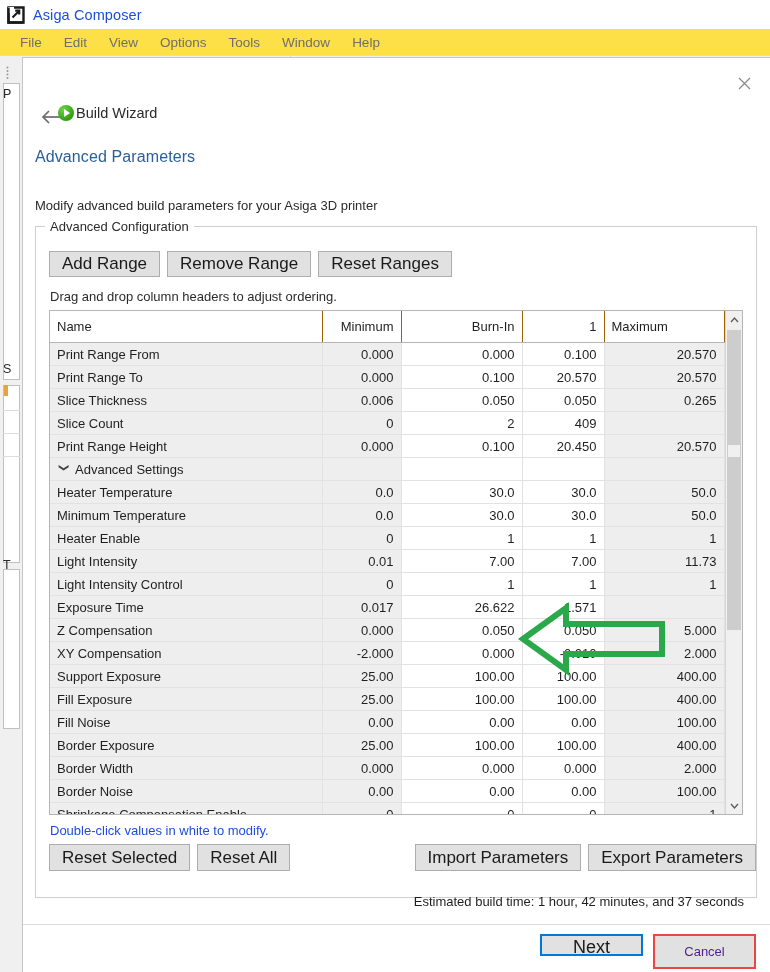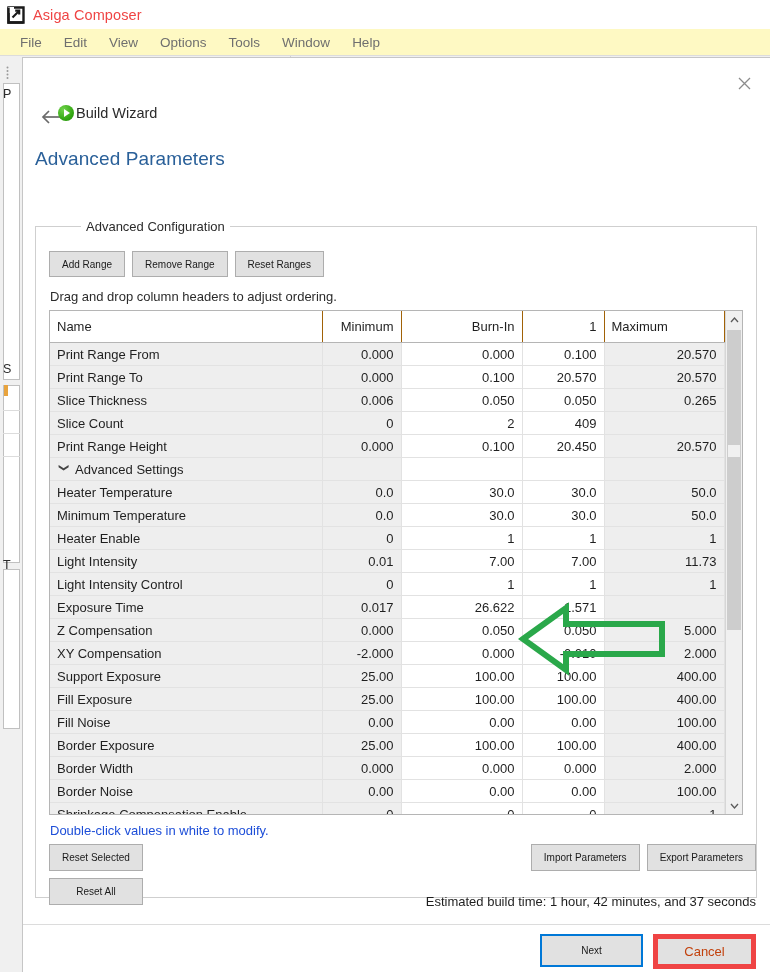--- a/index.html
+++ b/index.html
@@ -19,7 +19,7 @@
     box-sizing: border-box;
   }
   .app-logo { width: 18px; height: 18px; position: relative; flex: 0 0 auto; }
-  .app-title { font-size: 14.5px; color: #ef4444; letter-spacing: .1px; }
+  .app-title { font-size: 14.5px; color: #1d4ed8; letter-spacing: .1px; }
 
   .app-menubar {
     position: absolute; left: 0; top: 29px; width: 770px; height: 26px;

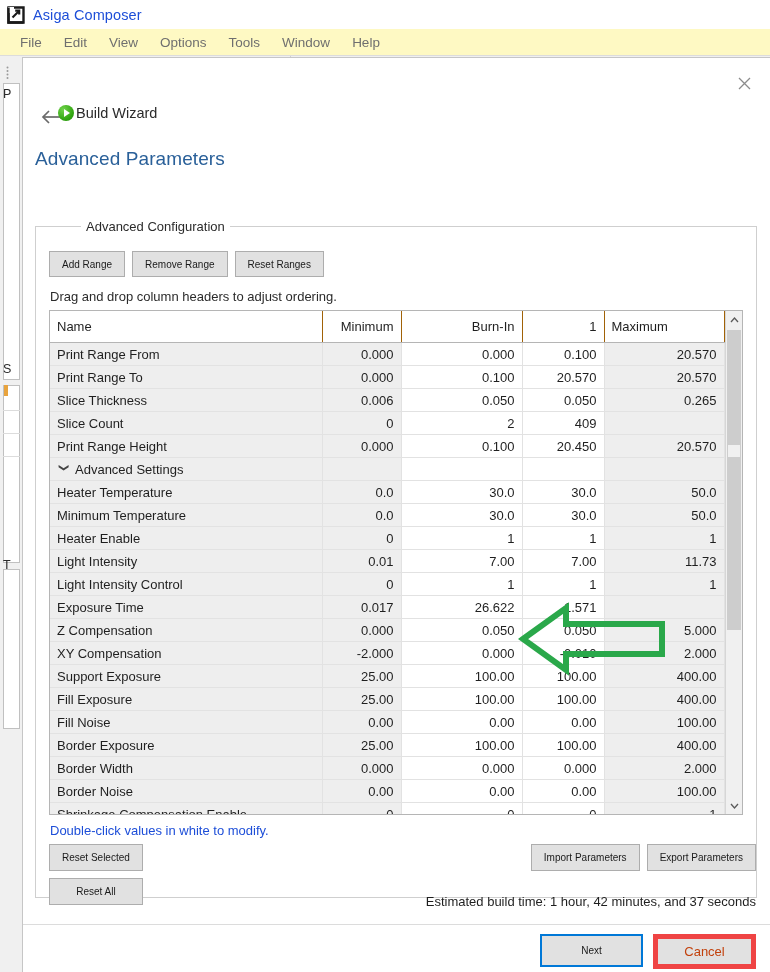--- a/index.html
+++ b/index.html
@@ -23,7 +23,7 @@
 
   .app-menubar {
     position: absolute; left: 0; top: 29px; width: 770px; height: 26px;
-    background: #fef9c3; display: flex; align-items: center;
+    background: #fde047; display: flex; align-items: center;
     padding-left: 9px; box-sizing: border-box; gap: 0px;
   }
   .menu-item {

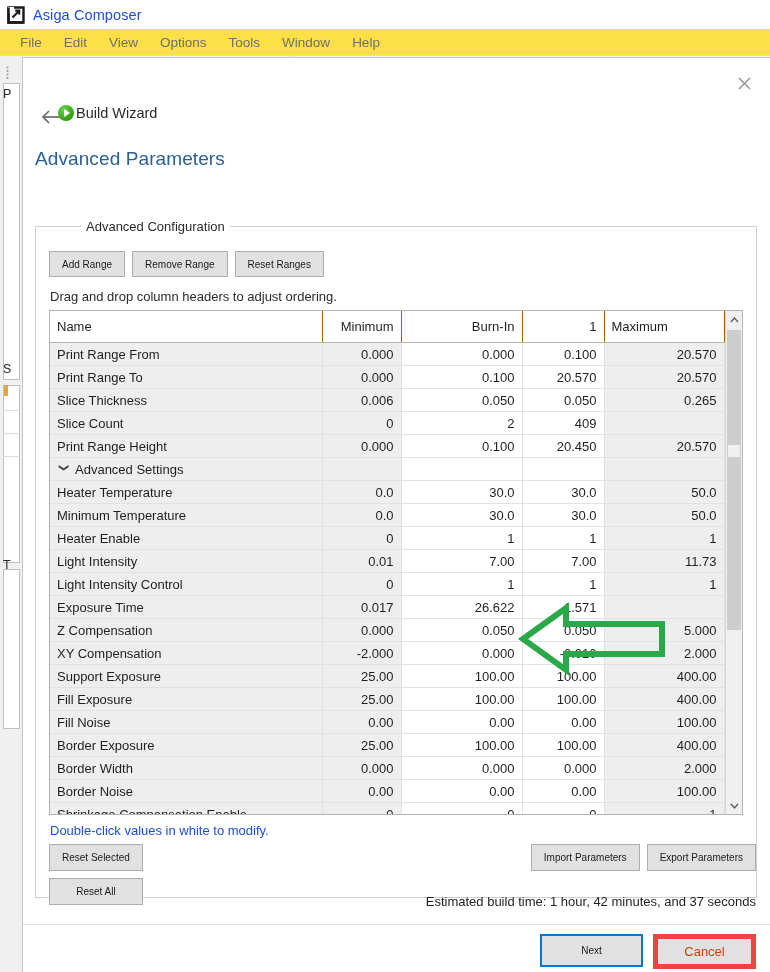--- a/index.html
+++ b/index.html
@@ -91,7 +91,7 @@
 
   .page-title {
     position: absolute; left: 12px; top: 90px;
-    font-size: 19px; color: #2a6099; font-weight: normal; letter-spacing: .1px;
+    font-size: 16px; color: #2a6099; font-weight: normal; letter-spacing: .1px;
   }
   .page-subtitle {
     position: absolute; left: 12px; top: 140px;

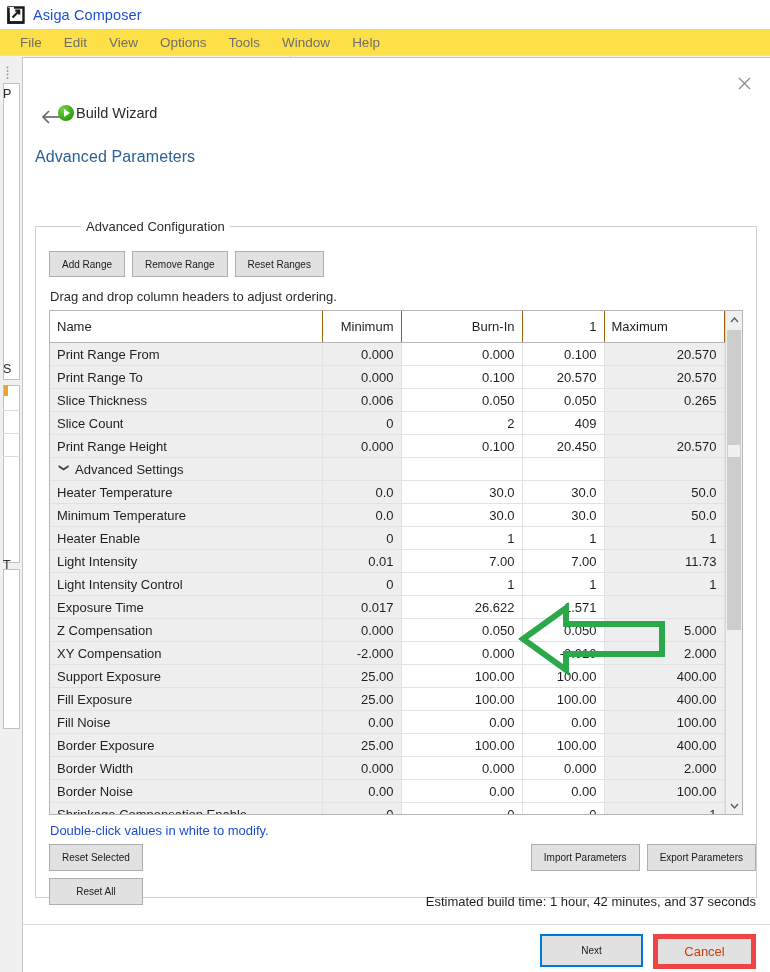--- a/index.html
+++ b/index.html
@@ -278,6 +278,7 @@
     </div>
 
     <div class="page-title">Advanced Parameters</div>
+    <div class="page-subtitle">Modify advanced build parameters for your Asiga 3D printer</div>
 
     <div class="groupbox"></div>
     <div class="groupbox-title">Advanced Configuration</div>

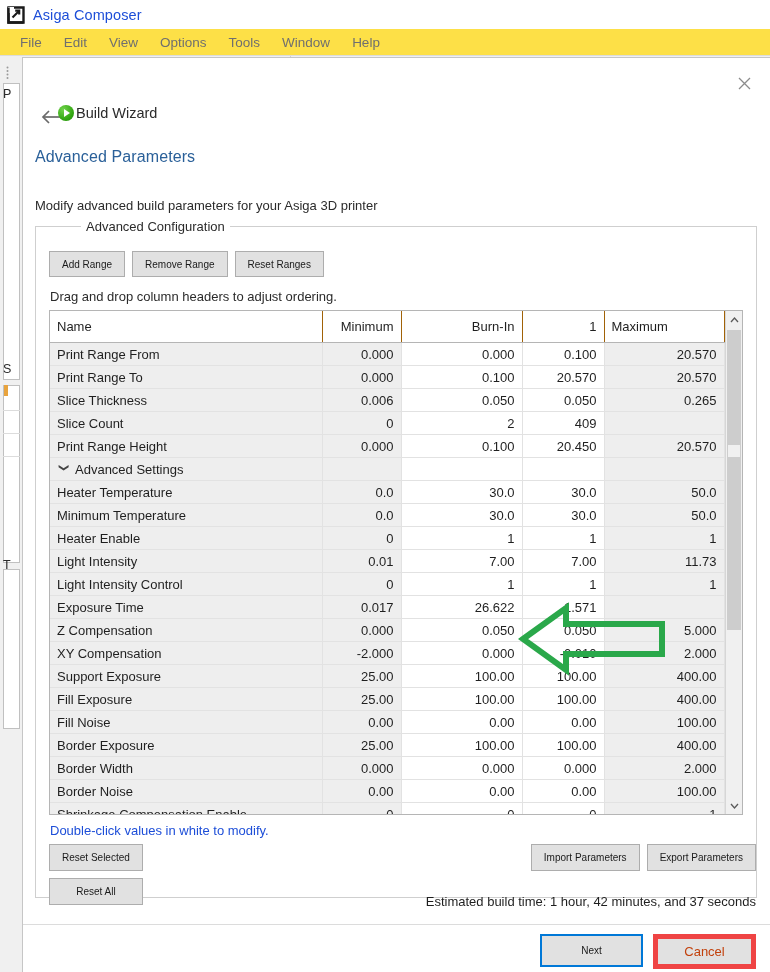--- a/index.html
+++ b/index.html
@@ -105,7 +105,7 @@
   }
   .groupbox-title {
     position: absolute; left: 22px; top: 161px; background: #ffffff;
-    padding: 0 5px; font-size: 13px; color: #2b2b2b; margin-left: 36px;
+    padding: 0 5px; font-size: 13px; color: #2b2b2b;
   }
 
   .btn {

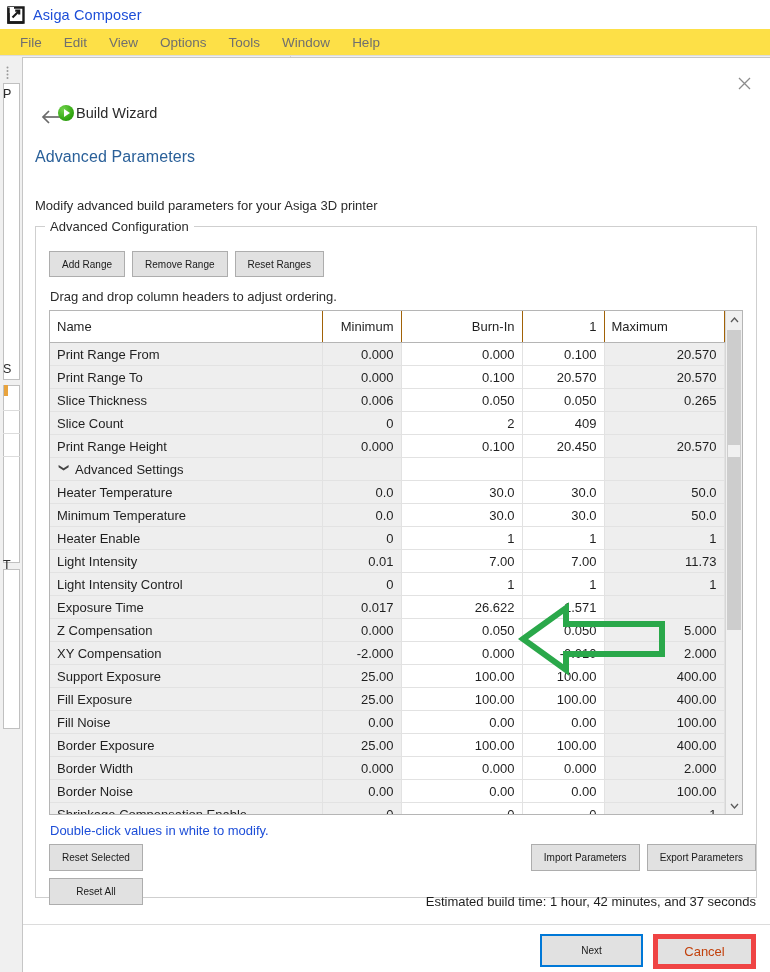--- a/index.html
+++ b/index.html
@@ -111,7 +111,7 @@
   .btn {
     font-family: "Liberation Sans", sans-serif;
     background: #e1e1e1; border: 1px solid #adadad; color: #1a1a1a;
-    font-size: 10px; padding: 5px 11px; cursor: pointer; box-sizing: border-box;
+    font-size: 17px; padding: 5px 11px; cursor: pointer; box-sizing: border-box;
   }
 
   .range-btns { position: absolute; left: 26px; top: 193px; display: flex; gap: 7px; }

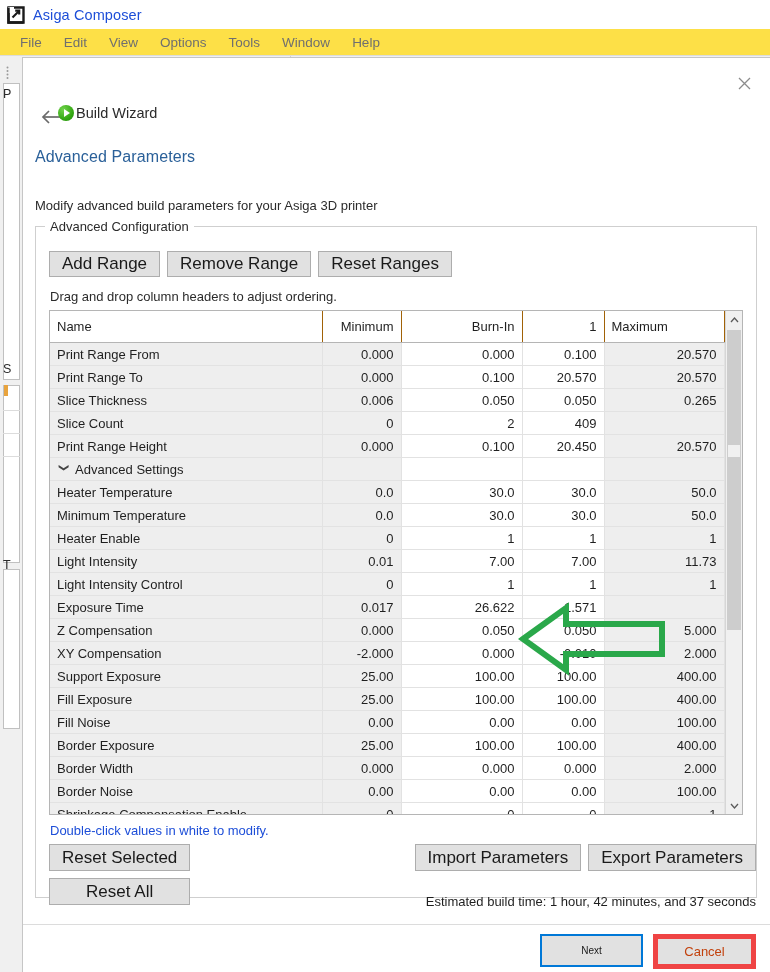--- a/index.html
+++ b/index.html
@@ -174,7 +174,7 @@
 
   
   .hint-dblclick { position: absolute; left: 27px; top: 765px; font-size: 13px; color: #1d4ed8; }
-  .btn-row-left { position: absolute; left: 26px; top: 786px; display: flex; gap: 7px; flex-direction: column; }
+  .btn-row-left { position: absolute; left: 26px; top: 786px; display: flex; gap: 7px; }
   .btn-row-right { position: absolute; right: 14px; top: 786px; display: flex; gap: 7px; }
   .btn-row-left .btn, .btn-row-right .btn { height: 27px; padding: 0 12px; }
 

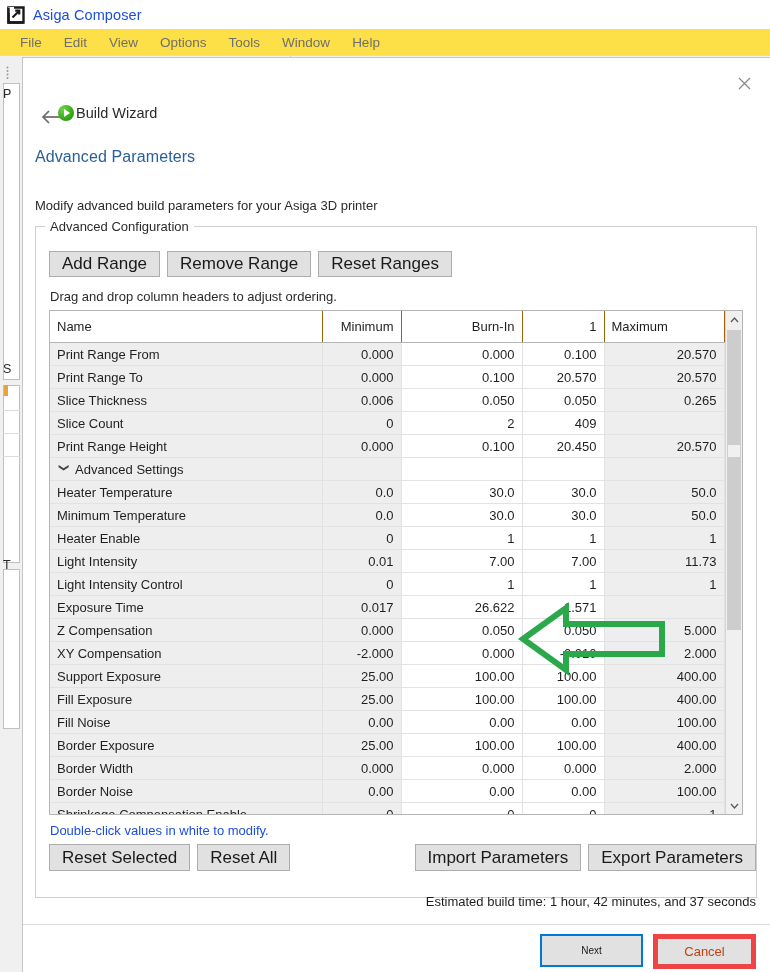--- a/index.html
+++ b/index.html
@@ -179,7 +179,7 @@
   .btn-row-left .btn, .btn-row-right .btn { height: 27px; padding: 0 12px; }
 
   .est-time {
-    position: absolute; right: 14px; top: 836px; font-size: 13px; color: #1f1f1f;
+    position: absolute; right: 26px; top: 836px; font-size: 13px; color: #1f1f1f;
   }
 
   .dlg-footer-sep {

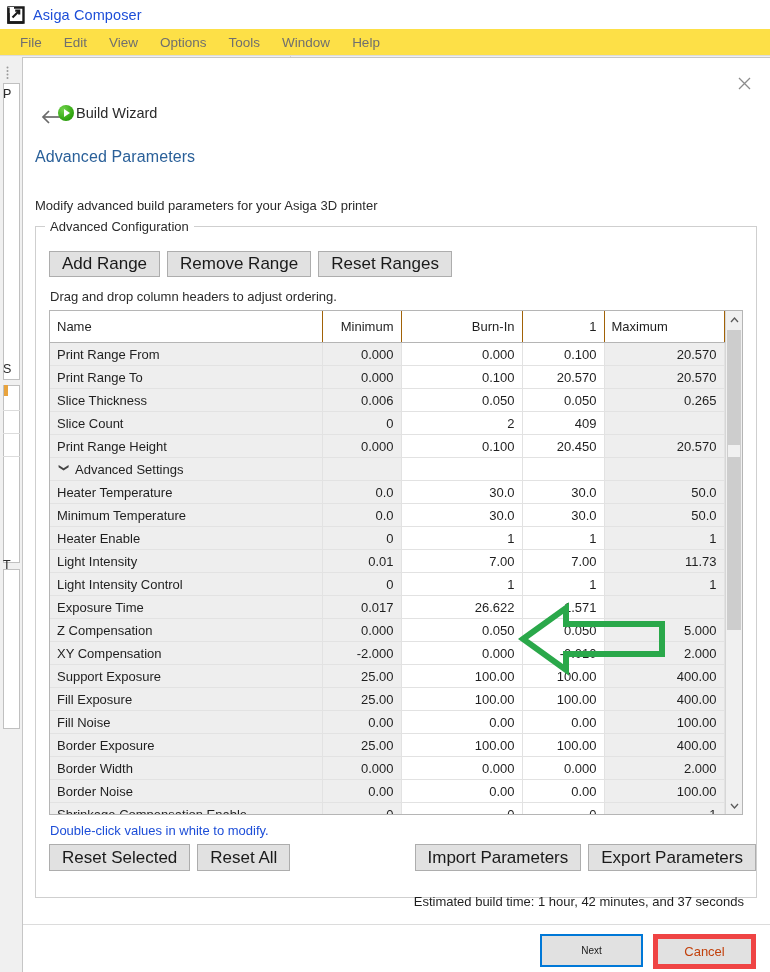--- a/index.html
+++ b/index.html
@@ -187,8 +187,8 @@
   }
   .footer-btns { position: absolute; right: 14px; top: 876px; display: flex; gap: 10px; }
   .btn-next {
-    width: 103px; height: 33px; background: #e1e1e1;
-    border: 2px solid #0078d7; color: #1a1a1a; font-size: 10px; cursor: pointer;
+    width: 103px; height: 22px; background: #e1e1e1;
+    border: 2px solid #0078d7; color: #1a1a1a; font-size: 18px; cursor: pointer;
     font-family: "Liberation Sans", sans-serif;
   }
   .btn-cancel {

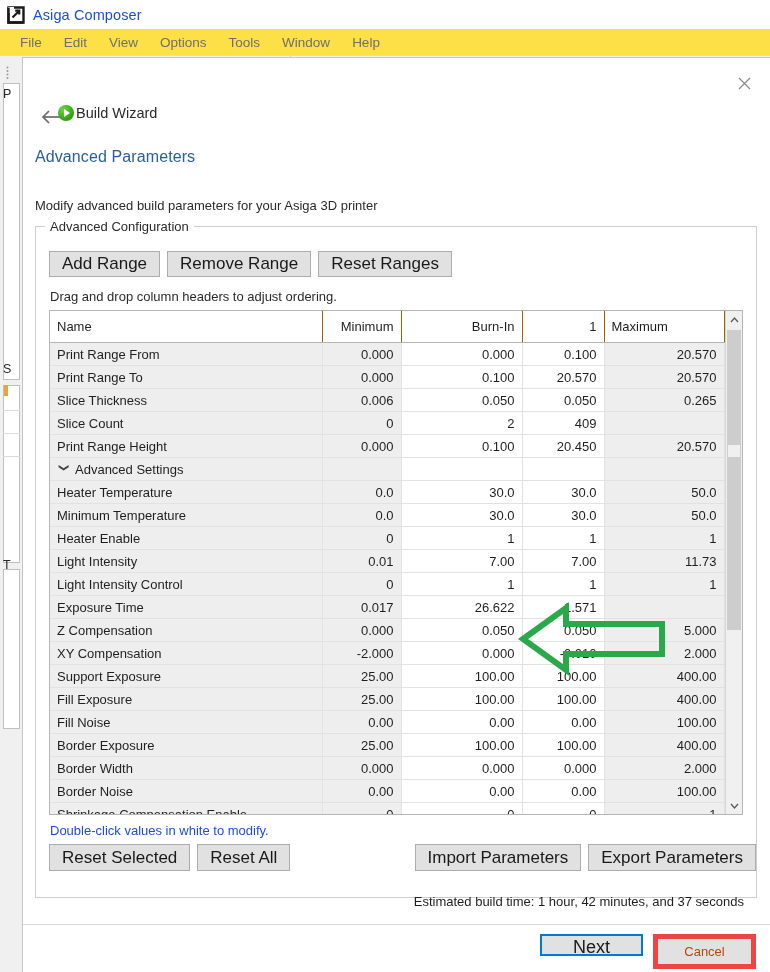--- a/index.html
+++ b/index.html
@@ -193,7 +193,7 @@
   }
   .btn-cancel {
     width: 103px; height: 35px; background: #e1e1e1;
-    border: 5px solid #ef4444; color: #c2410c; font-size: 13px; cursor: pointer;
+    border: 2px solid #ef4444; color: #4c1d95; font-size: 13px; cursor: pointer;
     font-family: "Liberation Sans", sans-serif;
   }
 

